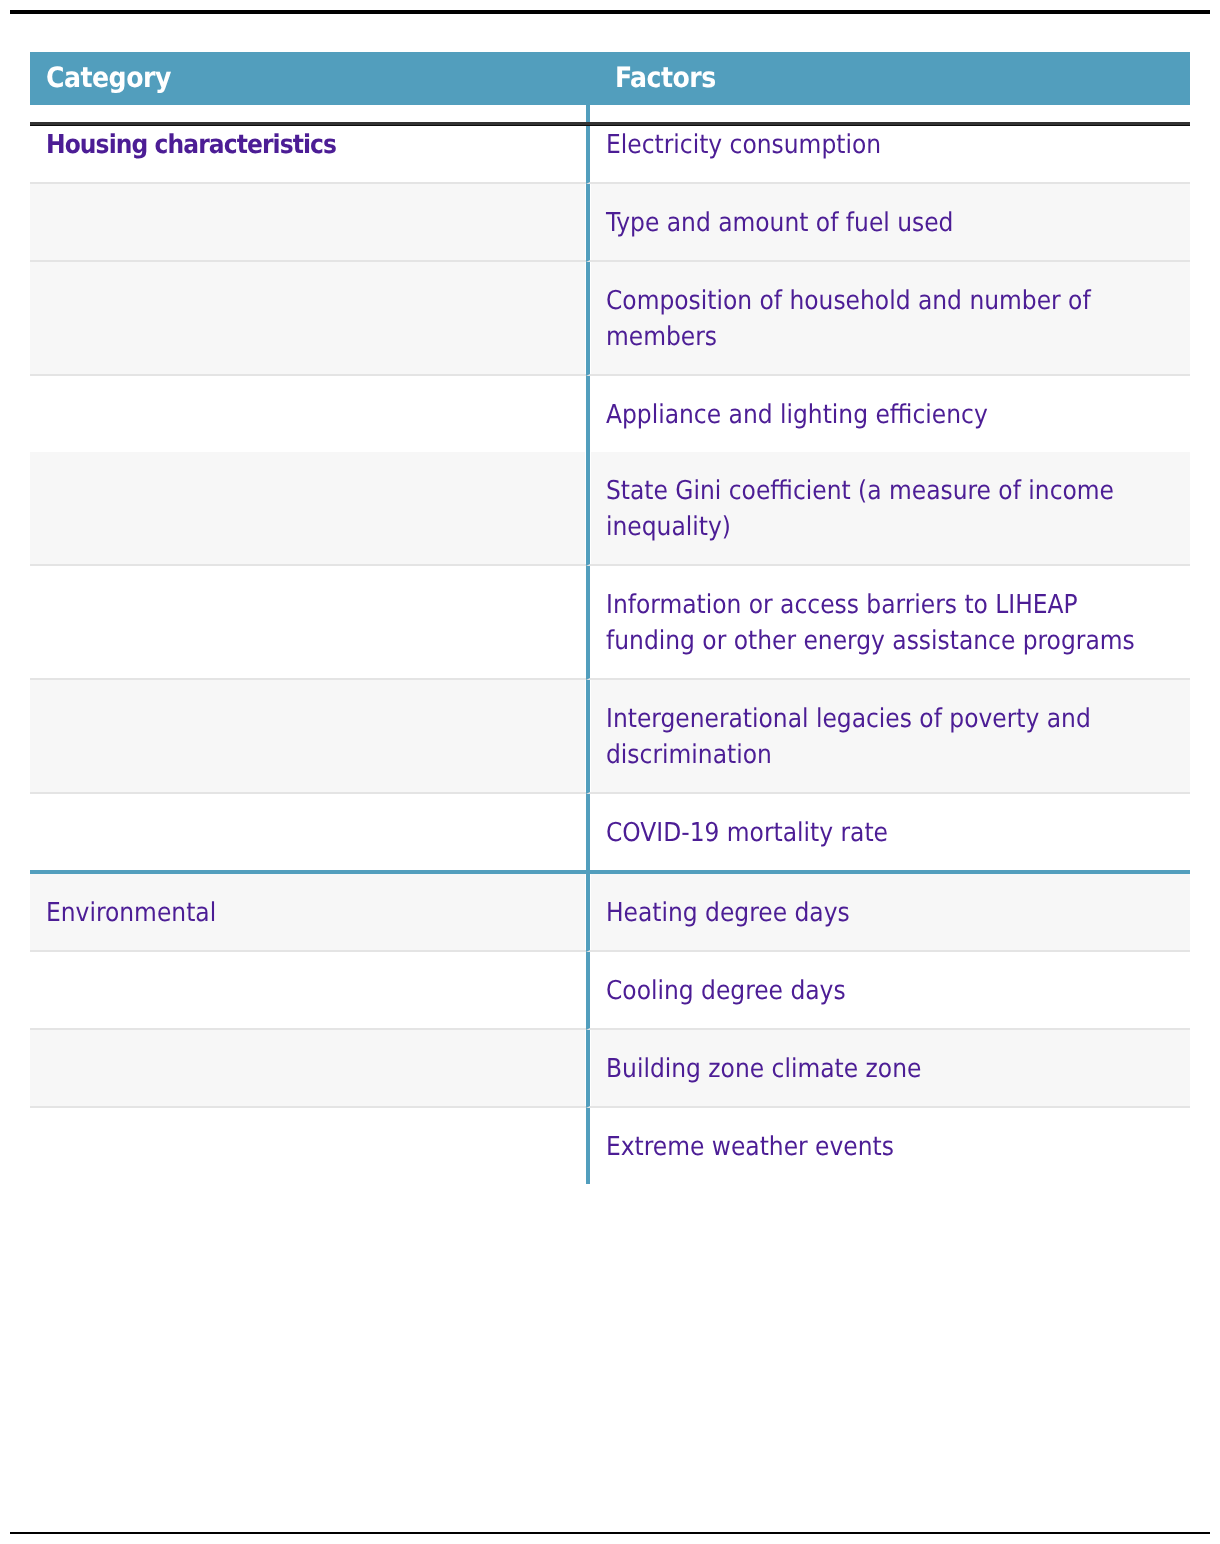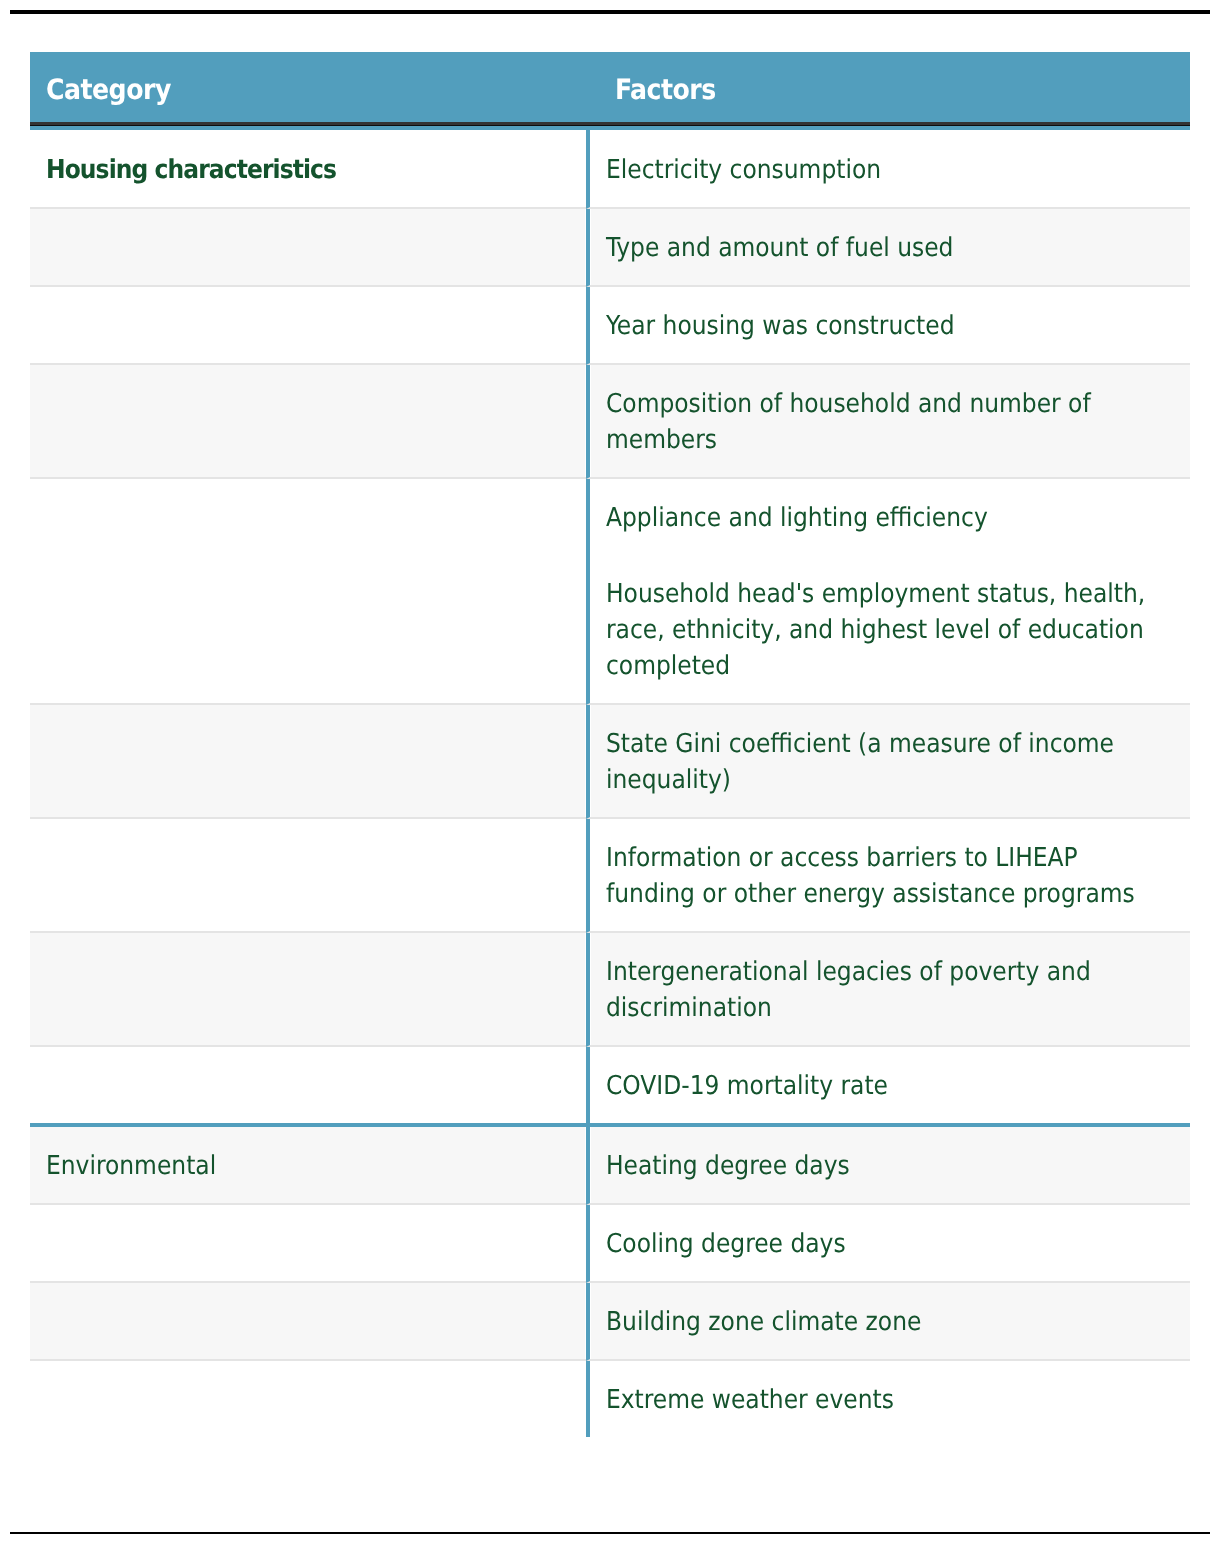--- a/index.html
+++ b/index.html
@@ -26,7 +26,7 @@
   thead th{
     background:#529EBD;color:#fff;font-weight:700;font-size:28px;line-height:36px;letter-spacing:-0.5px;
     text-align:left;vertical-align:middle;
-    height:78px;box-sizing:border-box;
+    height:53px;box-sizing:border-box;
     padding:0 0 1.6px 16px;
   }
   thead th.h2{padding-left:29px;}

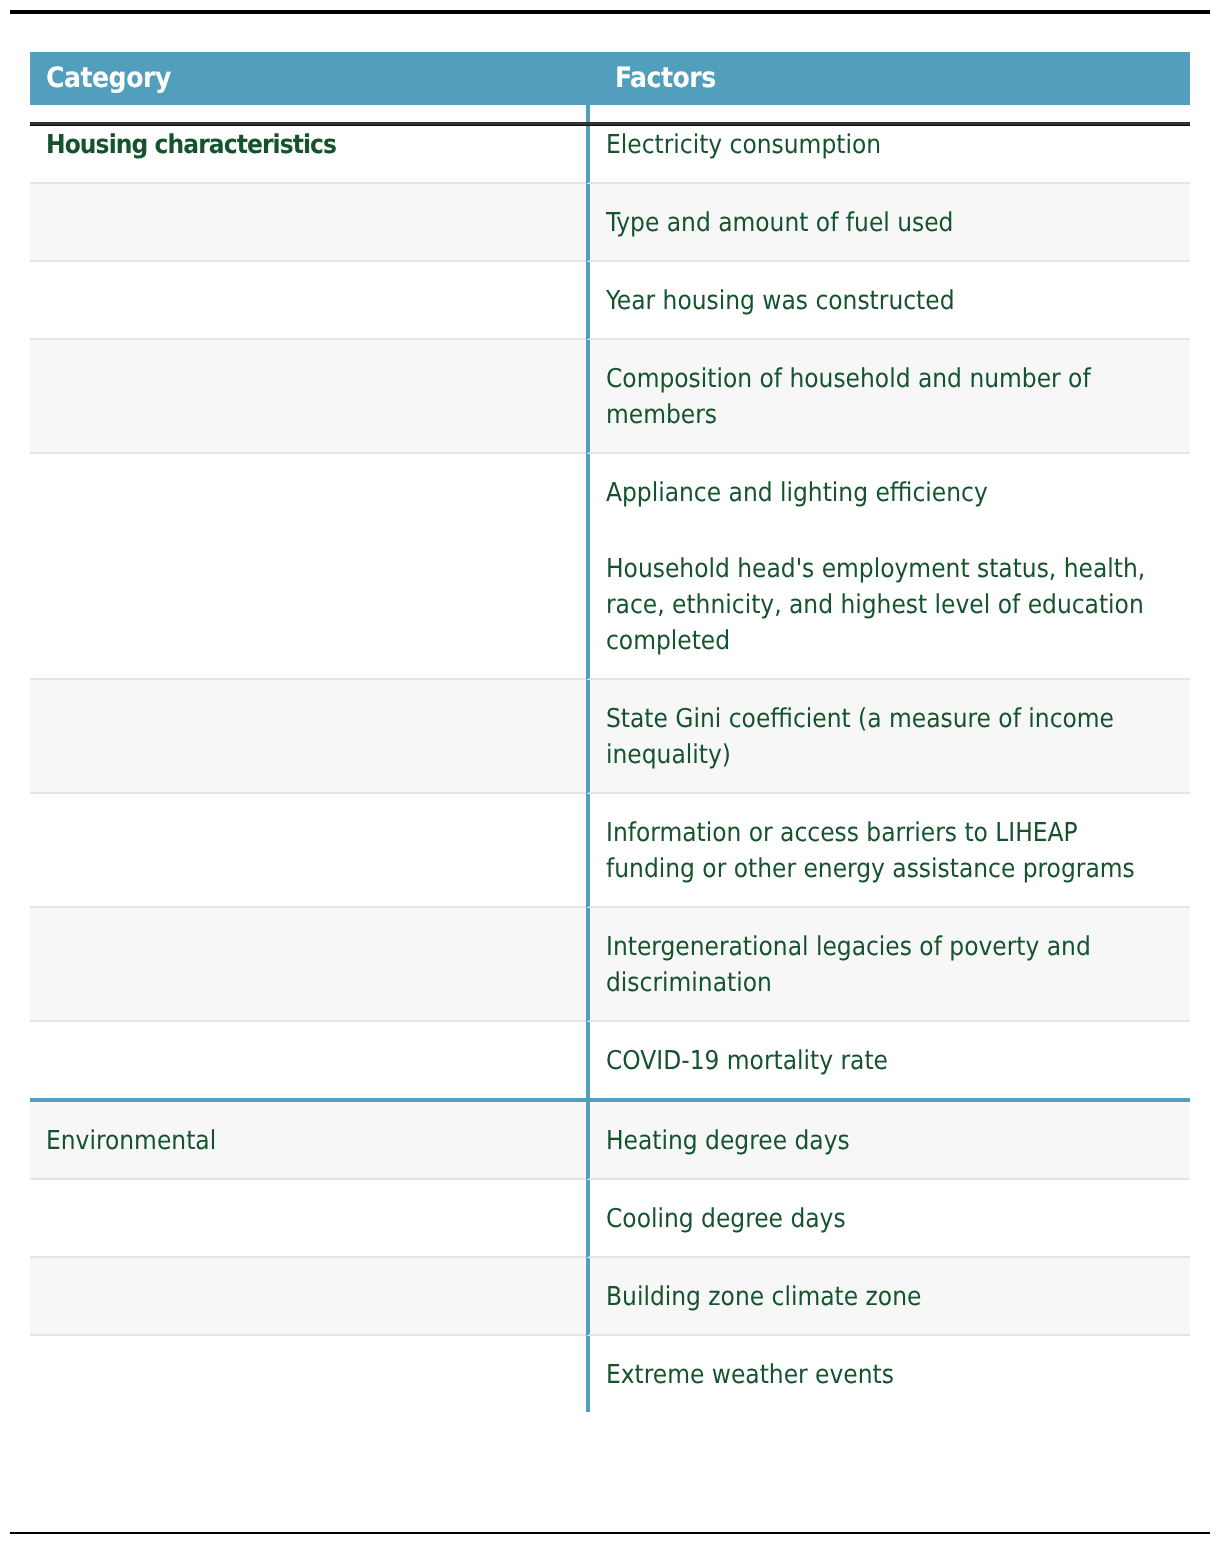--- a/index.html
+++ b/index.html
@@ -32,7 +32,7 @@
   thead th.h2{padding-left:29px;}
 
   tbody td{
-    font-size:26px;line-height:36px;color:#14532d;vertical-align:middle;
+    font-size:26px;line-height:36px;color:#4c1d95;vertical-align:middle;
     padding:21.5px 0 18.5px 16px;border-bottom:2px solid #e4e4e4;
     background:#fff;background-clip:padding-box;
   }

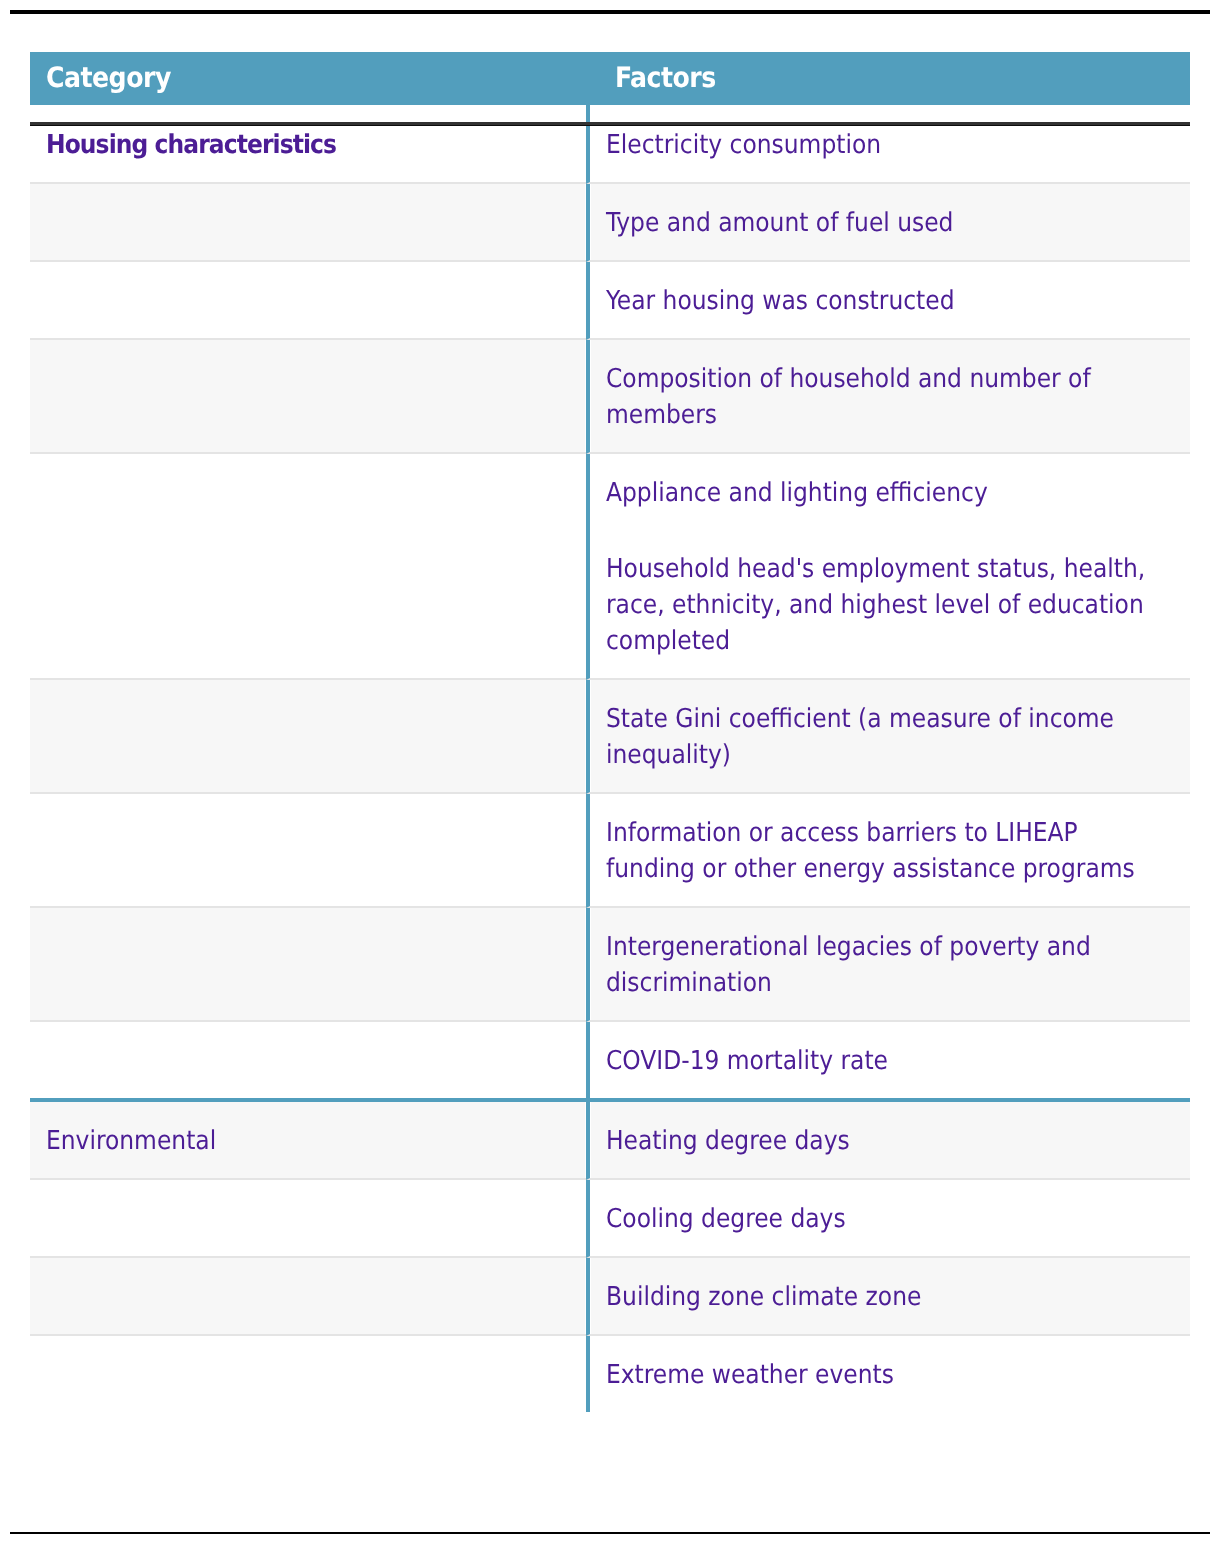--- a/index.html
+++ b/index.html
@@ -75,12 +75,6 @@
             <span class="w">Type and amount of fuel used</span>
           </td>
         </tr>
-        <tr>
-          <td class="cat"></td>
-          <td class="fac">
-            <span class="w">Year housing was constructed</span>
-          </td>
-        </tr>
         <tr class="alt">
           <td class="cat"></td>
           <td class="fac">

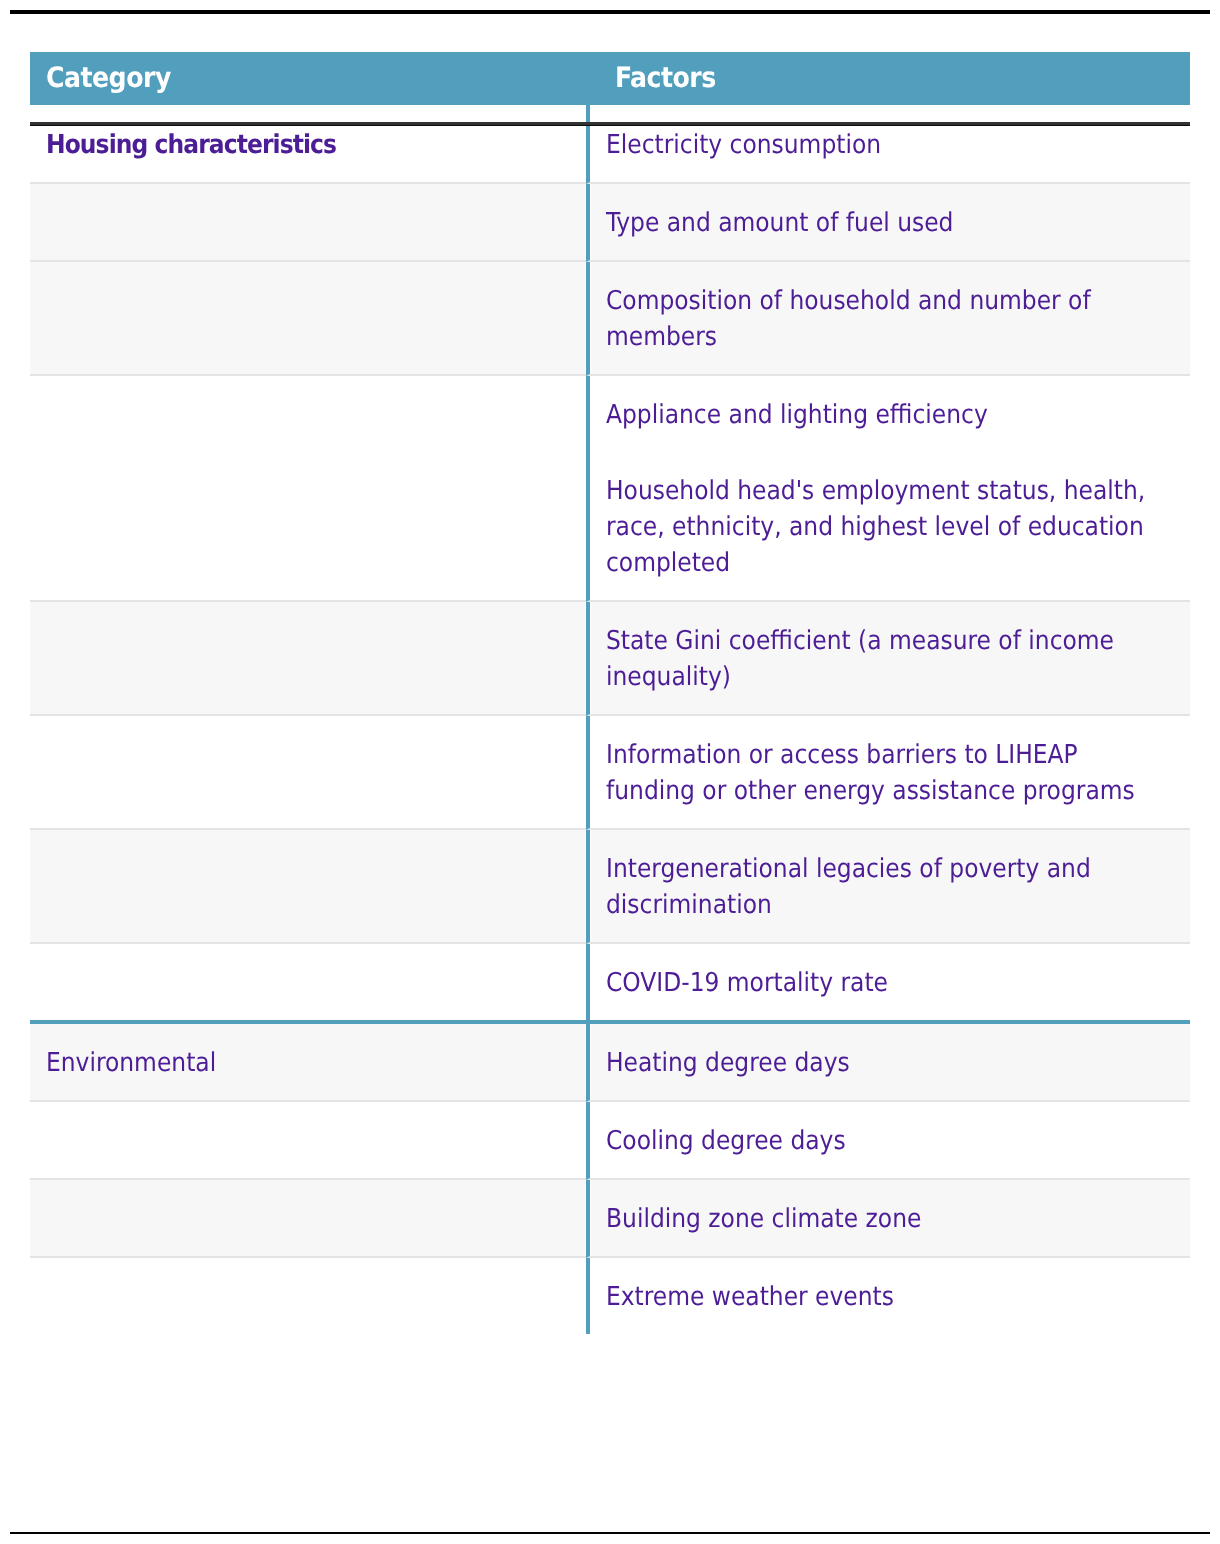--- a/index.html
+++ b/index.html
@@ -87,12 +87,6 @@
             <span class="w">Appliance and lighting efficiency</span>
           </td>
         </tr>
-        <tr>
-          <td class="cat"></td>
-          <td class="fac">
-            <span class="w">Household head's employment status, health, race, ethnicity, and highest level of education completed</span>
-          </td>
-        </tr>
         <tr class="alt">
           <td class="cat"></td>
           <td class="fac">

